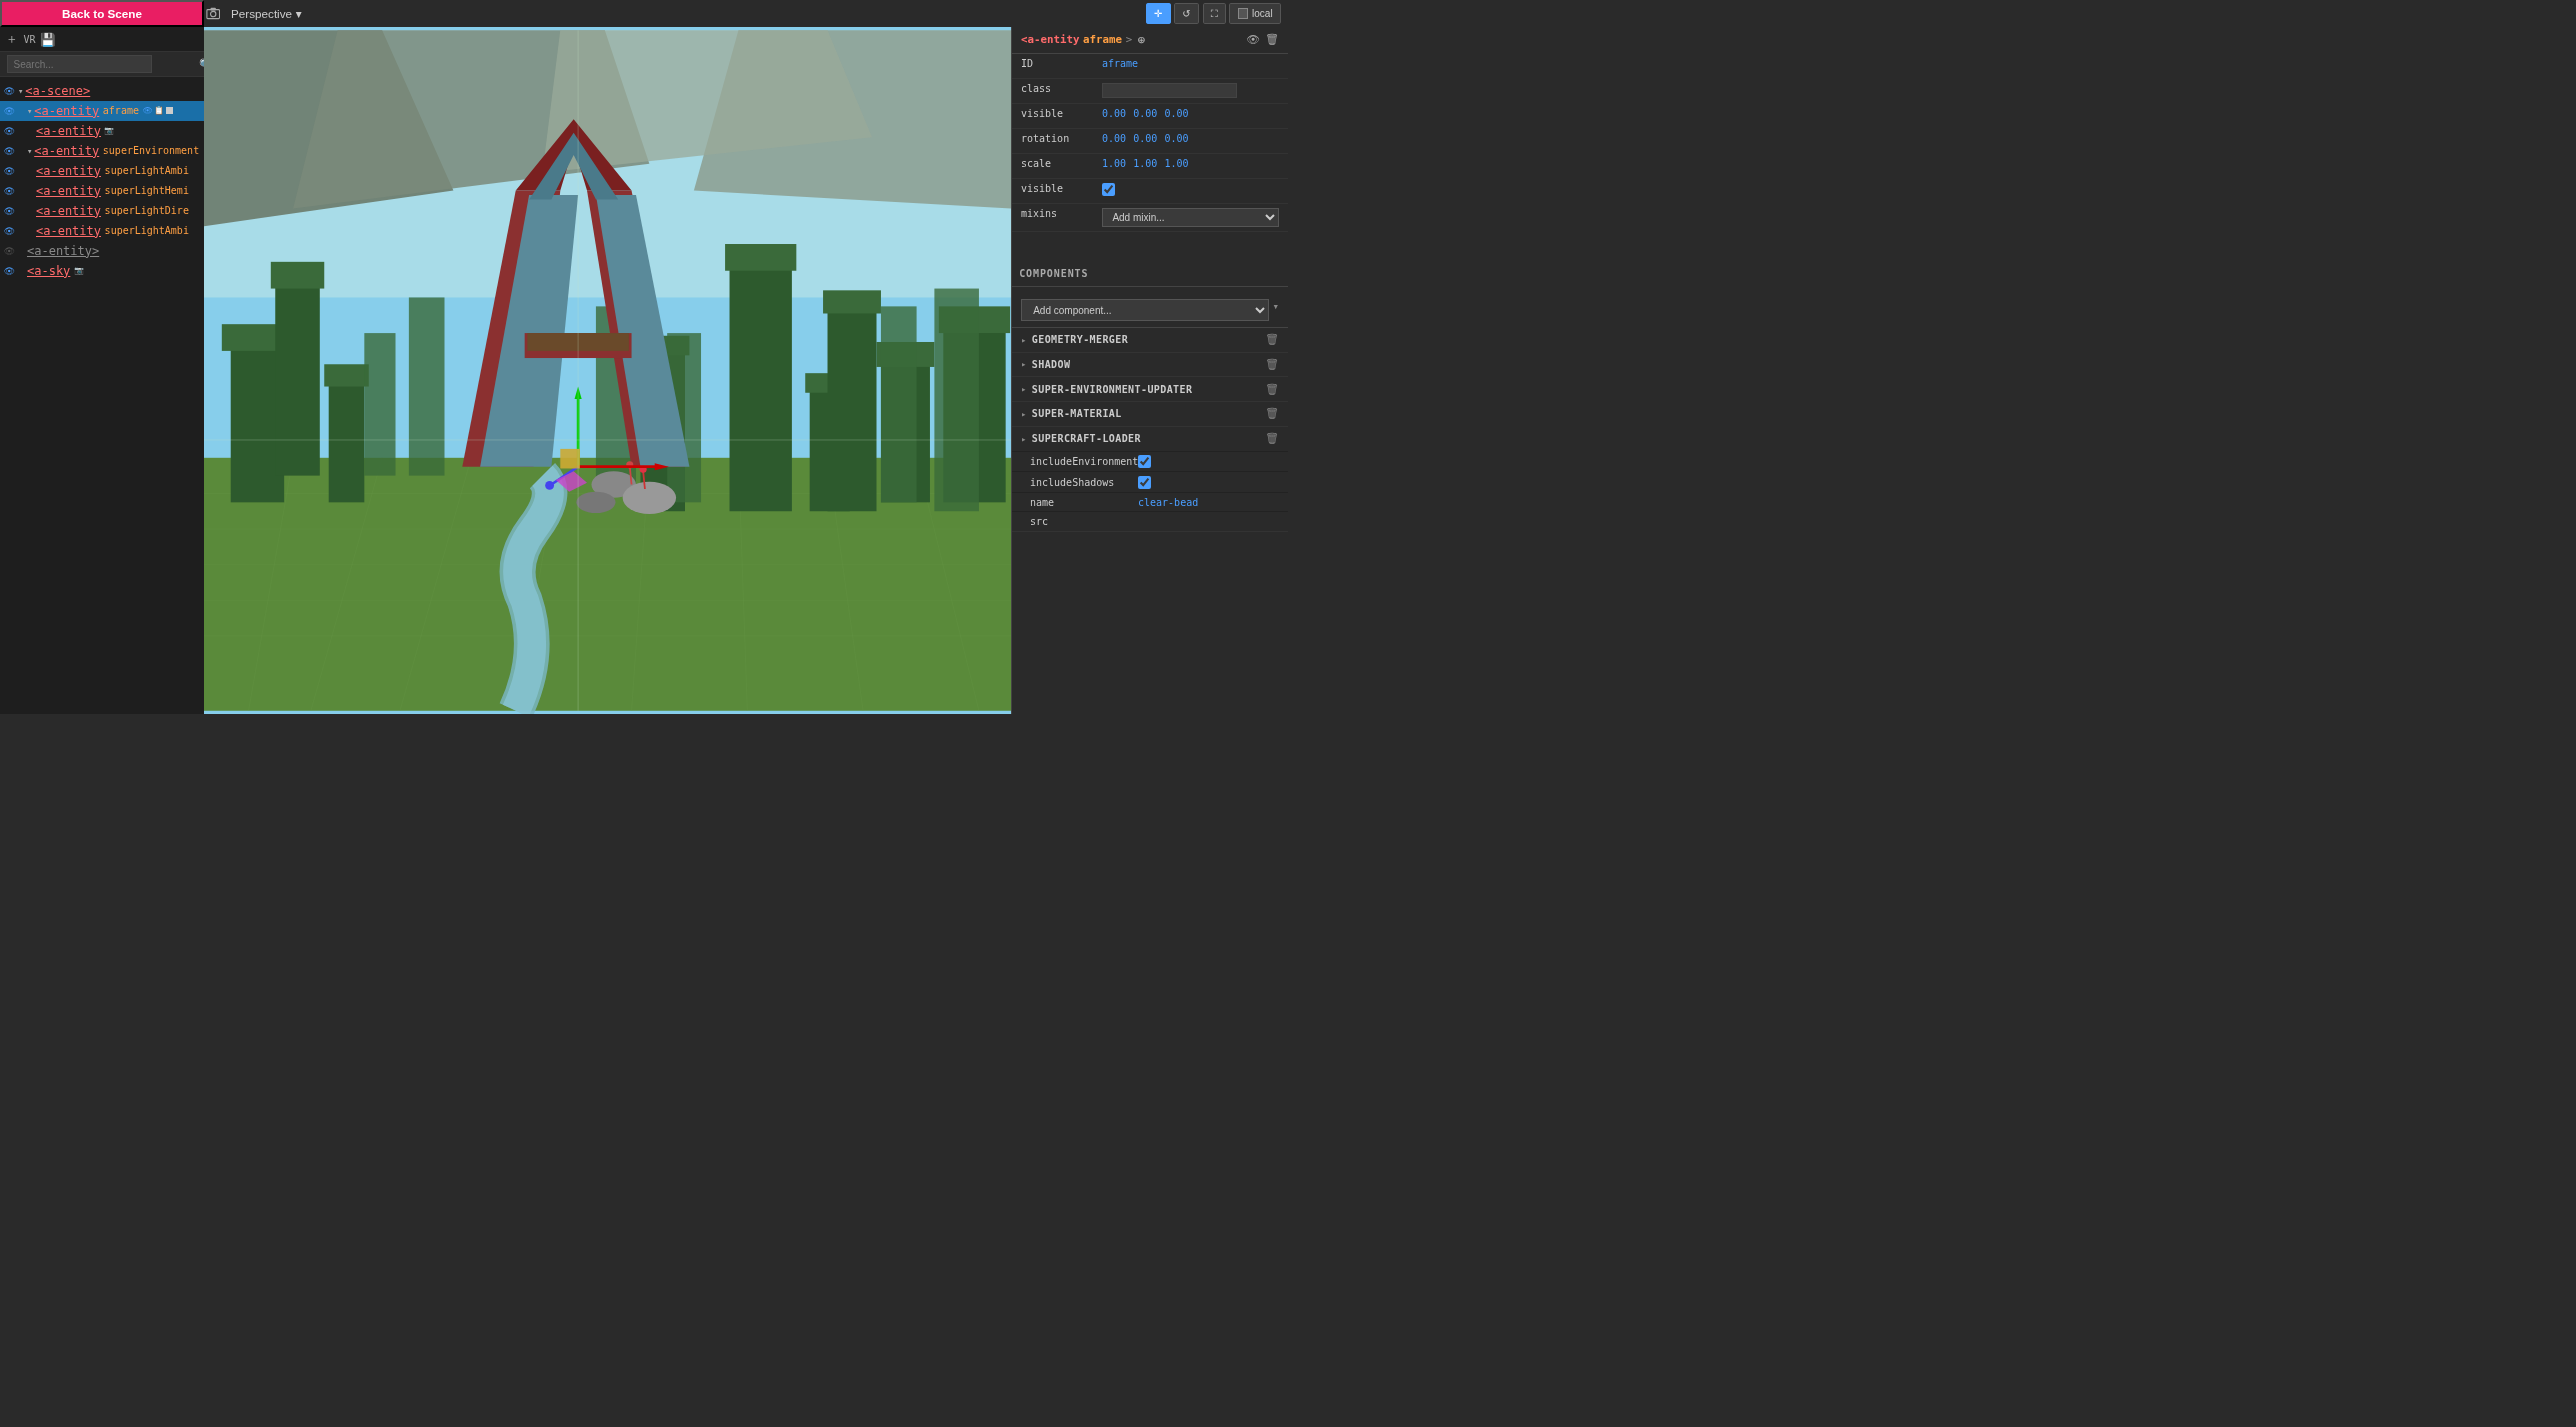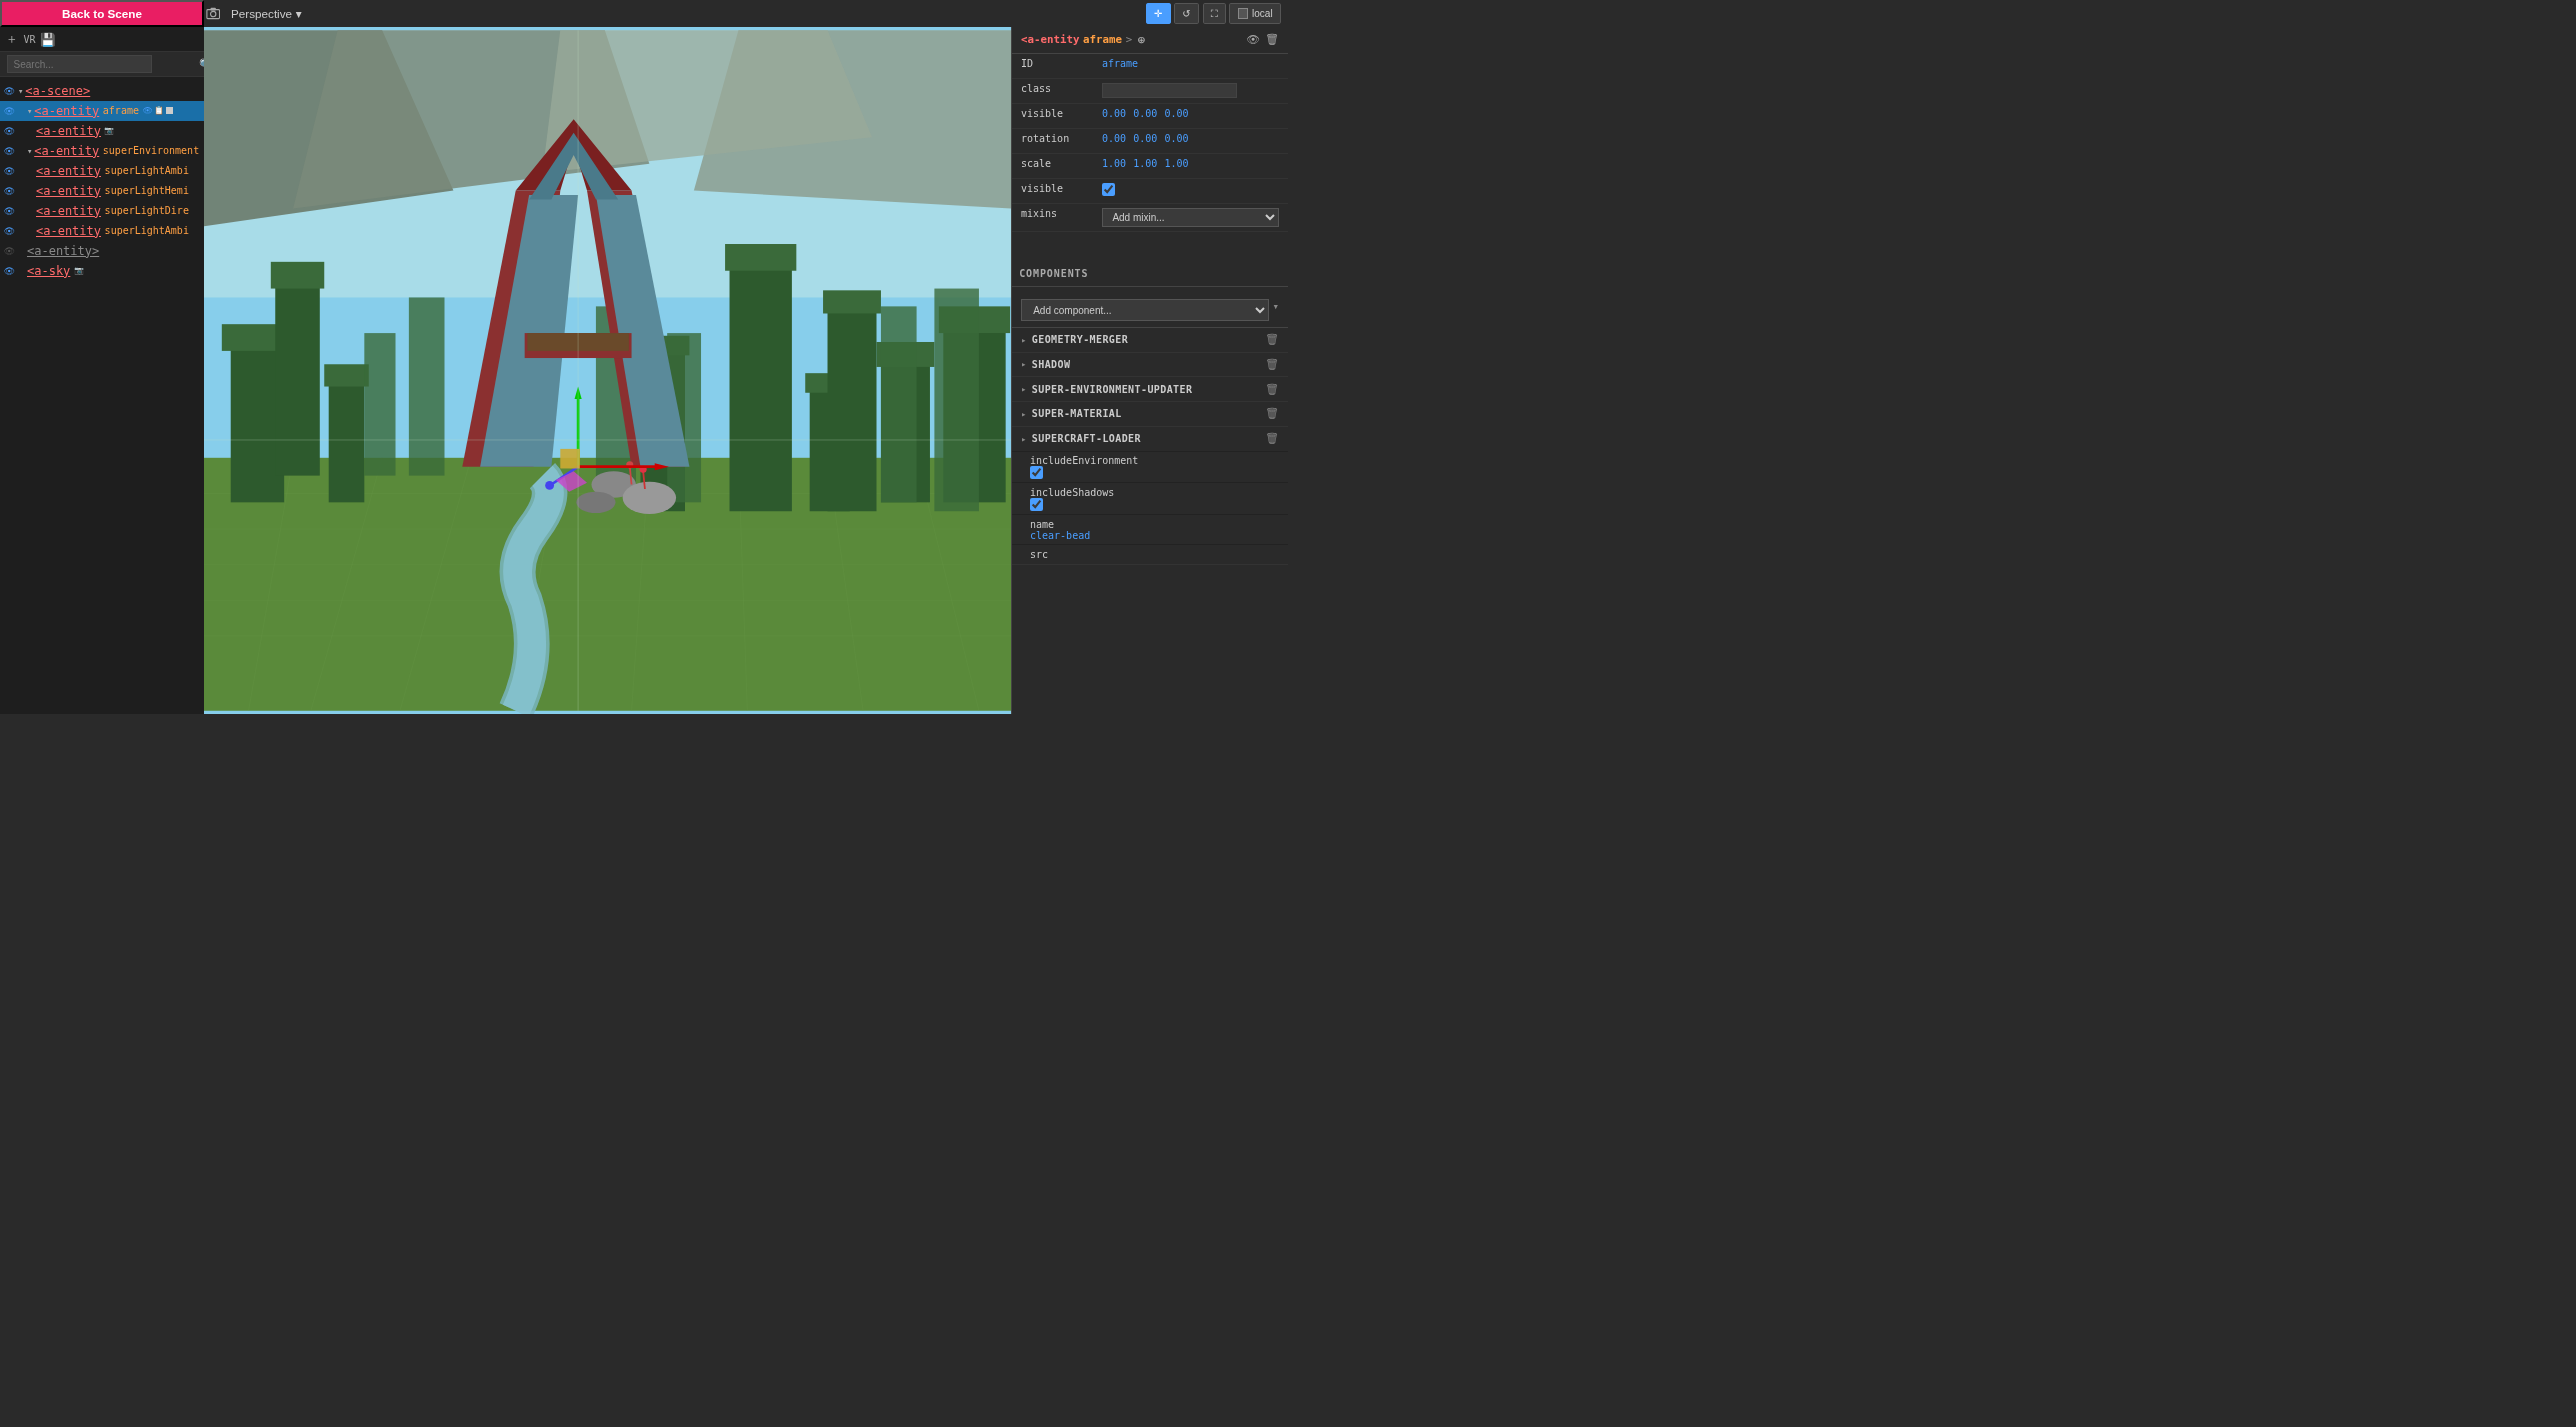--- a/index.html
+++ b/index.html
@@ -337,10 +337,9 @@
     }
     .component-prop-row {
       display: flex;
-      align-items: flex-start;
+      align-items: center;
       padding: 3.6px 9px 3.6px 18px;
       border-top: 0.9px solid #222;
-      flex-direction: column;
     }
     .cp-label {
       color: #ccc;

